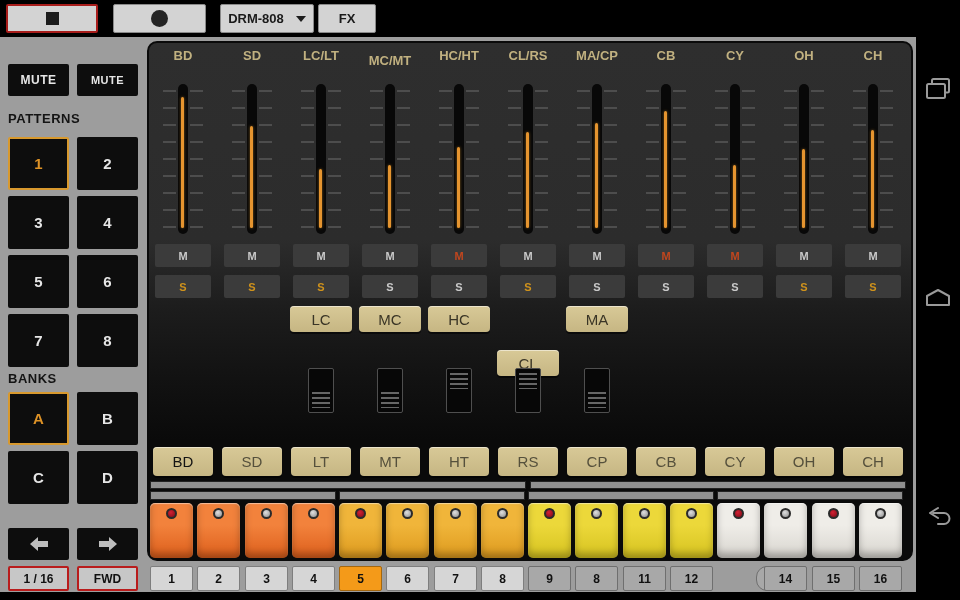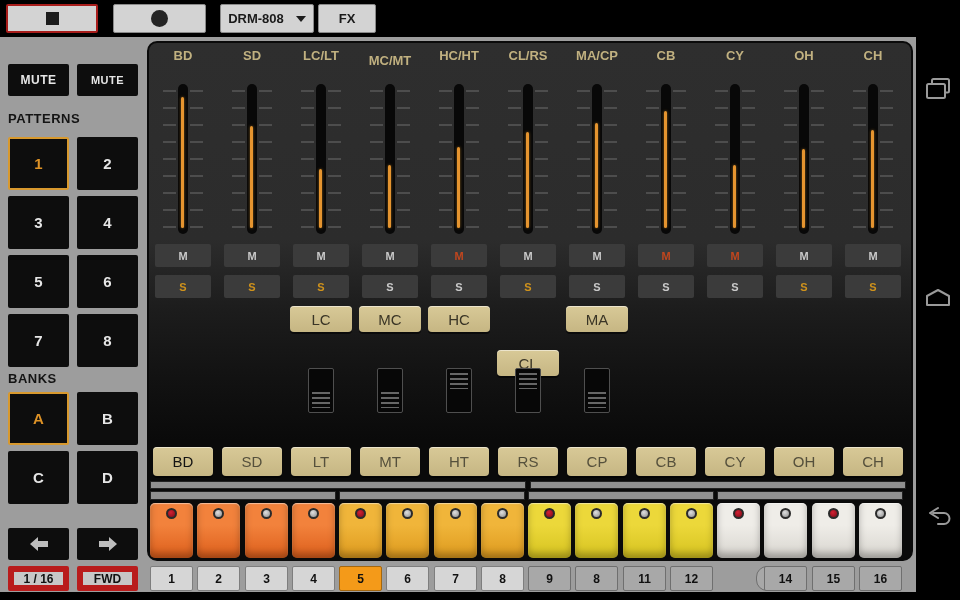--- a/index.html
+++ b/index.html
@@ -25,7 +25,7 @@
   .side-label { position:absolute; font-size:13px; font-weight:bold; color:#141414; letter-spacing:.5px; }
   .pattern-btn { font-size:15px; }
   .selected-orange { border:2px solid #d8992e; color:#dd9226 !important; }
-  .flat-btn { position:absolute; background:#c7c7c7; border:6px solid #b91c1c; border-radius:2px;
+  .flat-btn { position:absolute; background:#c7c7c7; border:2px solid #b91c1c; border-radius:2px;
               color:#111; font-size:12px; font-weight:bold; display:flex; align-items:center; justify-content:center; }
 
   

